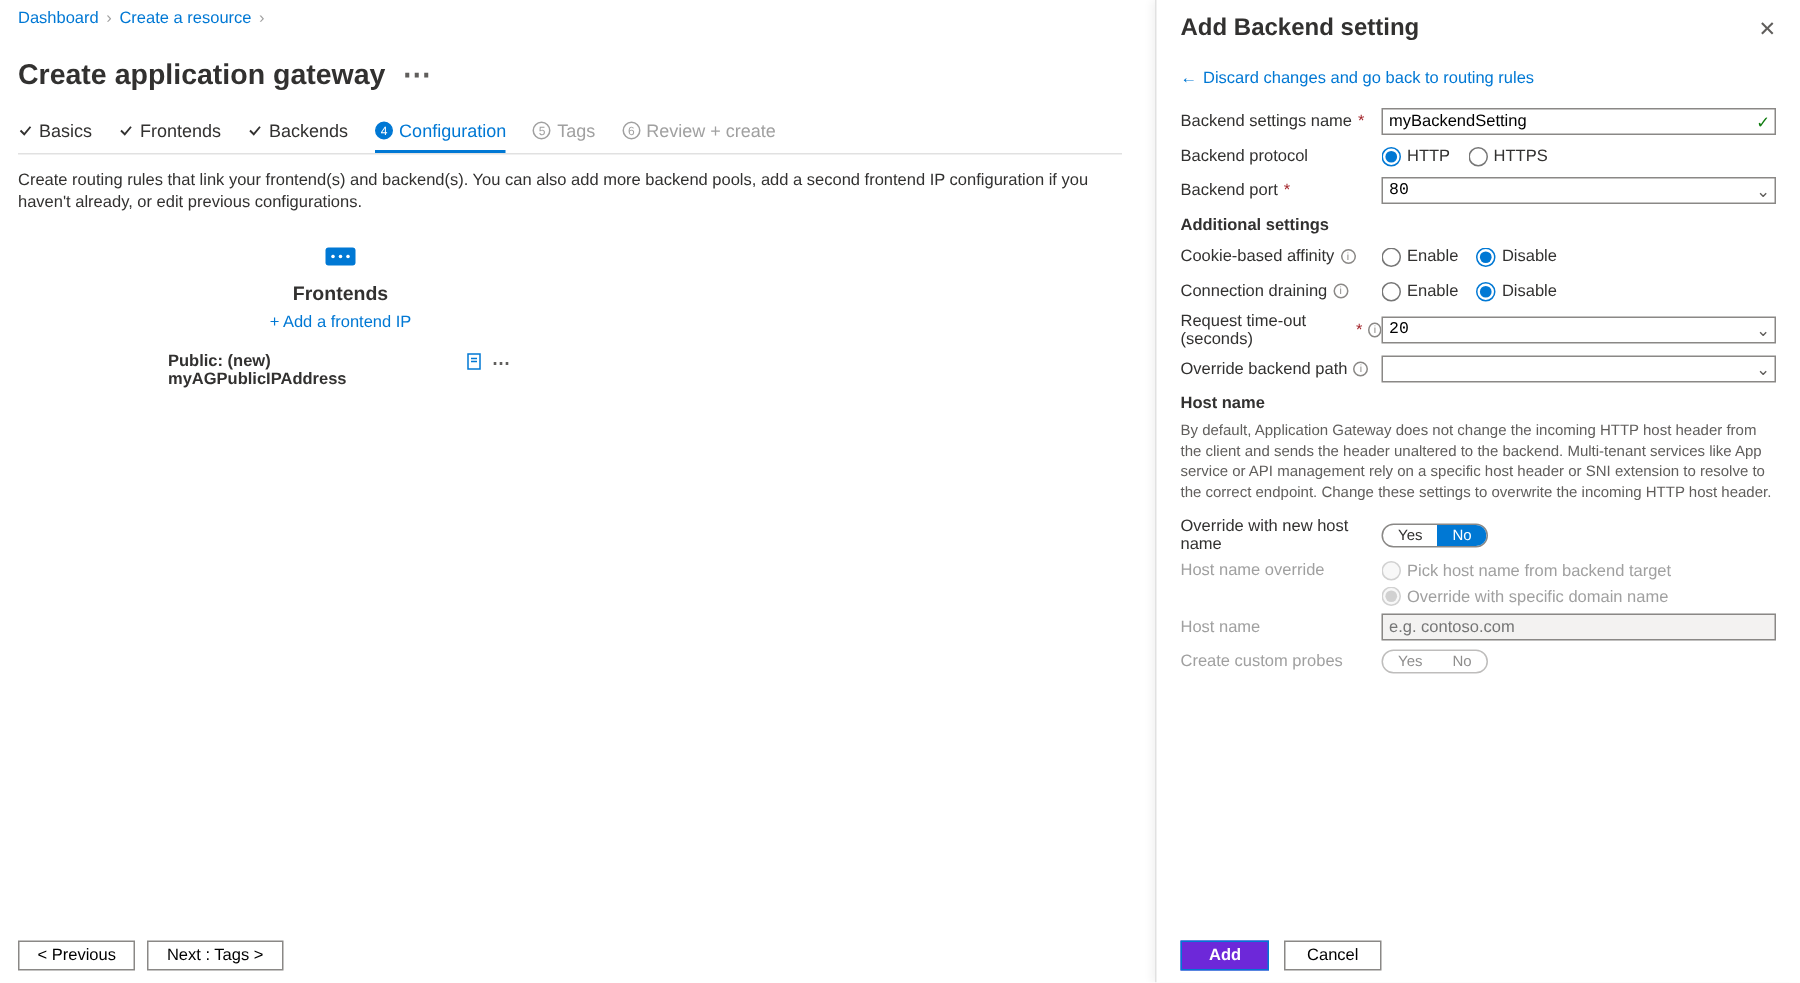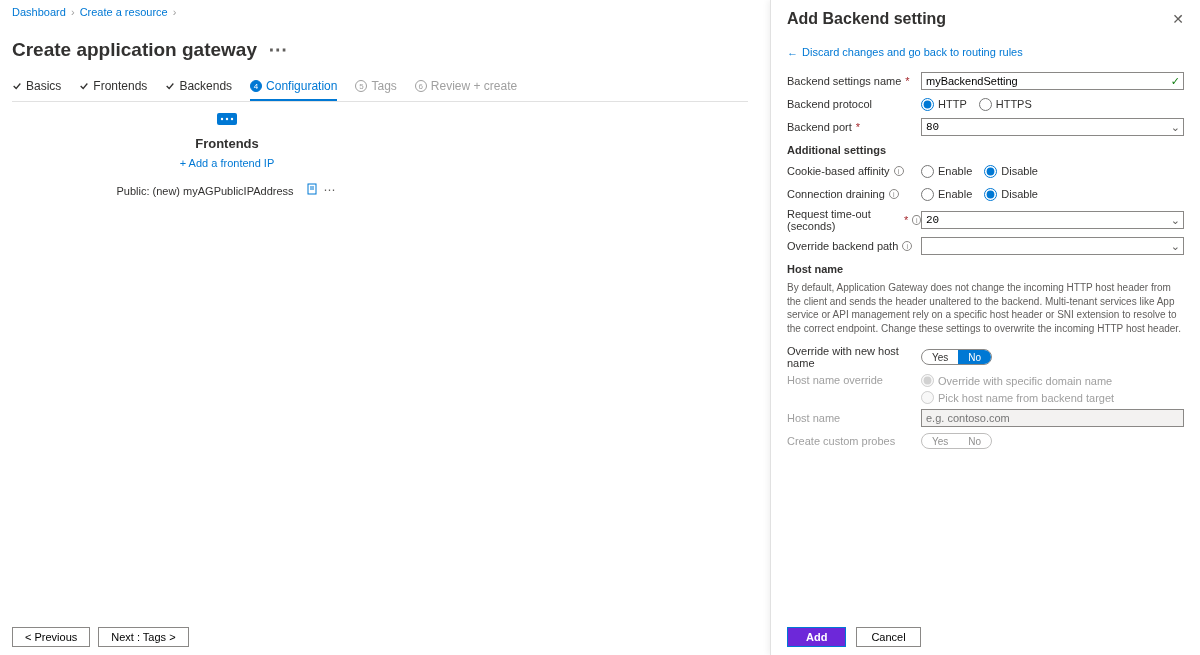--- a/index.html
+++ b/index.html
@@ -128,6 +128,7 @@
     </div>
   </div>
 
+  <div class="desc">Create routing rules that link your frontend(s) and backend(s). You can also add more backend pools, add a second frontend IP configuration if you haven't already, or edit previous configurations.</div>
 
   <div class="diagram">
     <div class="col">

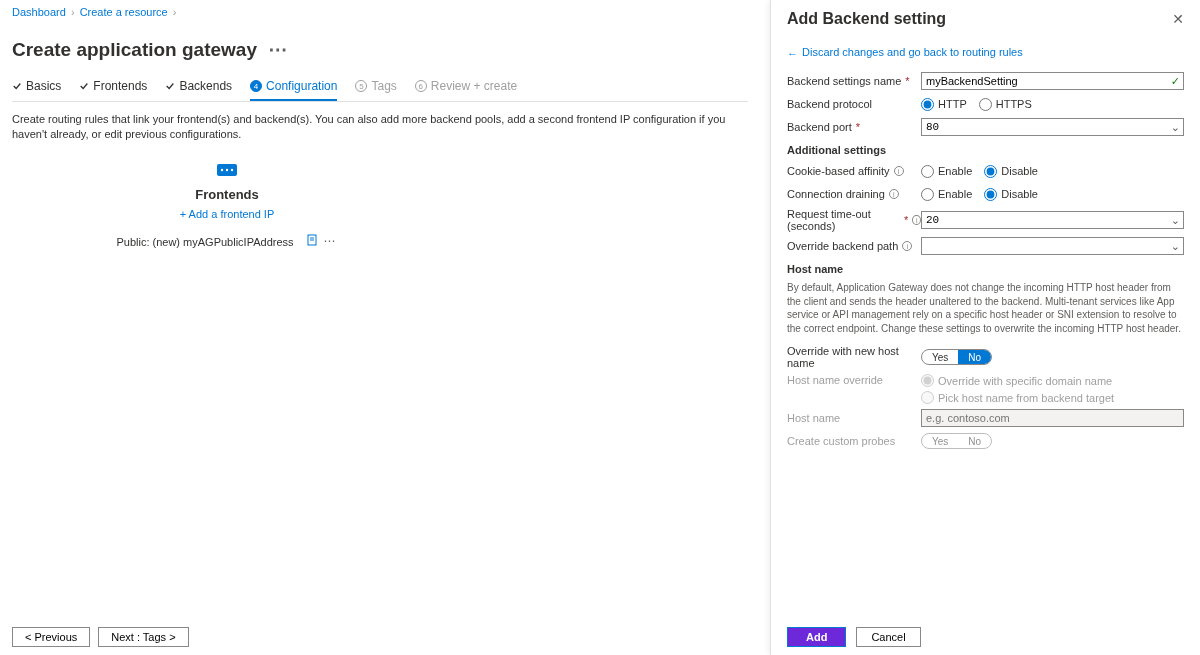--- a/index.html
+++ b/index.html
@@ -30,7 +30,7 @@
 .col-icon { width: 40px; height: 24px; display: flex; align-items: center; justify-content: center; margin-bottom: 4px; }
 .col h3 { font-size: 13px; font-weight: 600; margin-bottom: 6px; }
 .add-link { color: #0078d4; font-size: 11px; cursor: pointer; margin-bottom: 14px; }
-.fe-item { font-size: 11px; color: #323130; display: flex; align-items: flex-end; gap: 6px; }
+.fe-item { font-size: 11px; color: #323130; display: flex; align-items: flex-start; gap: 6px; font-weight: bold; }
 .fe-actions { display: flex; gap: 4px; margin-left: 6px; }
 .fe-act { width: 14px; height: 14px; cursor: pointer; color: #0078d4; }
 

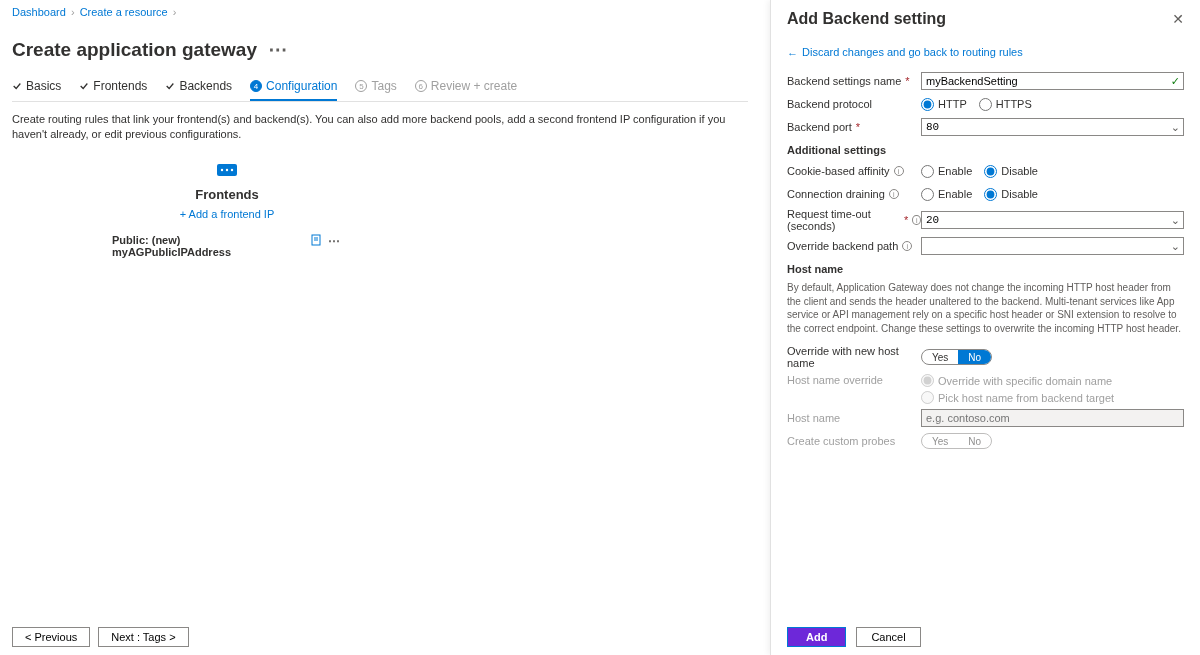--- a/index.html
+++ b/index.html
@@ -288,12 +288,12 @@
     <div class="form-label disabled-txt">Host name override</div>
     <div class="form-ctrl radio-col">
       <label class="radio-opt disabled-txt">
+          <input type="radio" disabled="" style="">
+          <span>Pick host name from backend target</span>
+        </label>
+      <label class="radio-opt disabled-txt">
           <input type="radio" disabled="" checked="" style="">
           <span>Override with specific domain name</span>
-        </label>
-      <label class="radio-opt disabled-txt">
-          <input type="radio" disabled="" style="">
-          <span>Pick host name from backend target</span>
         </label>
     </div>
   </div>

